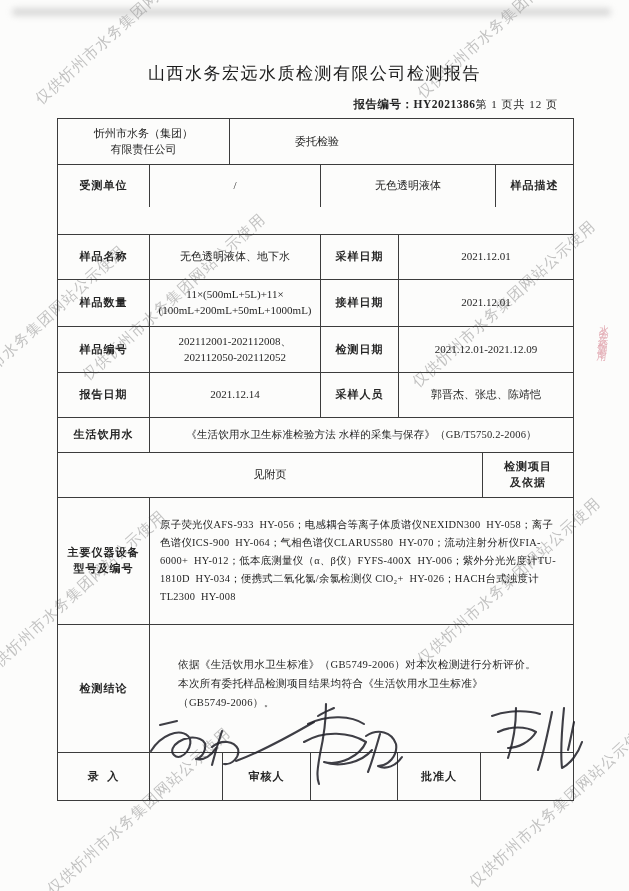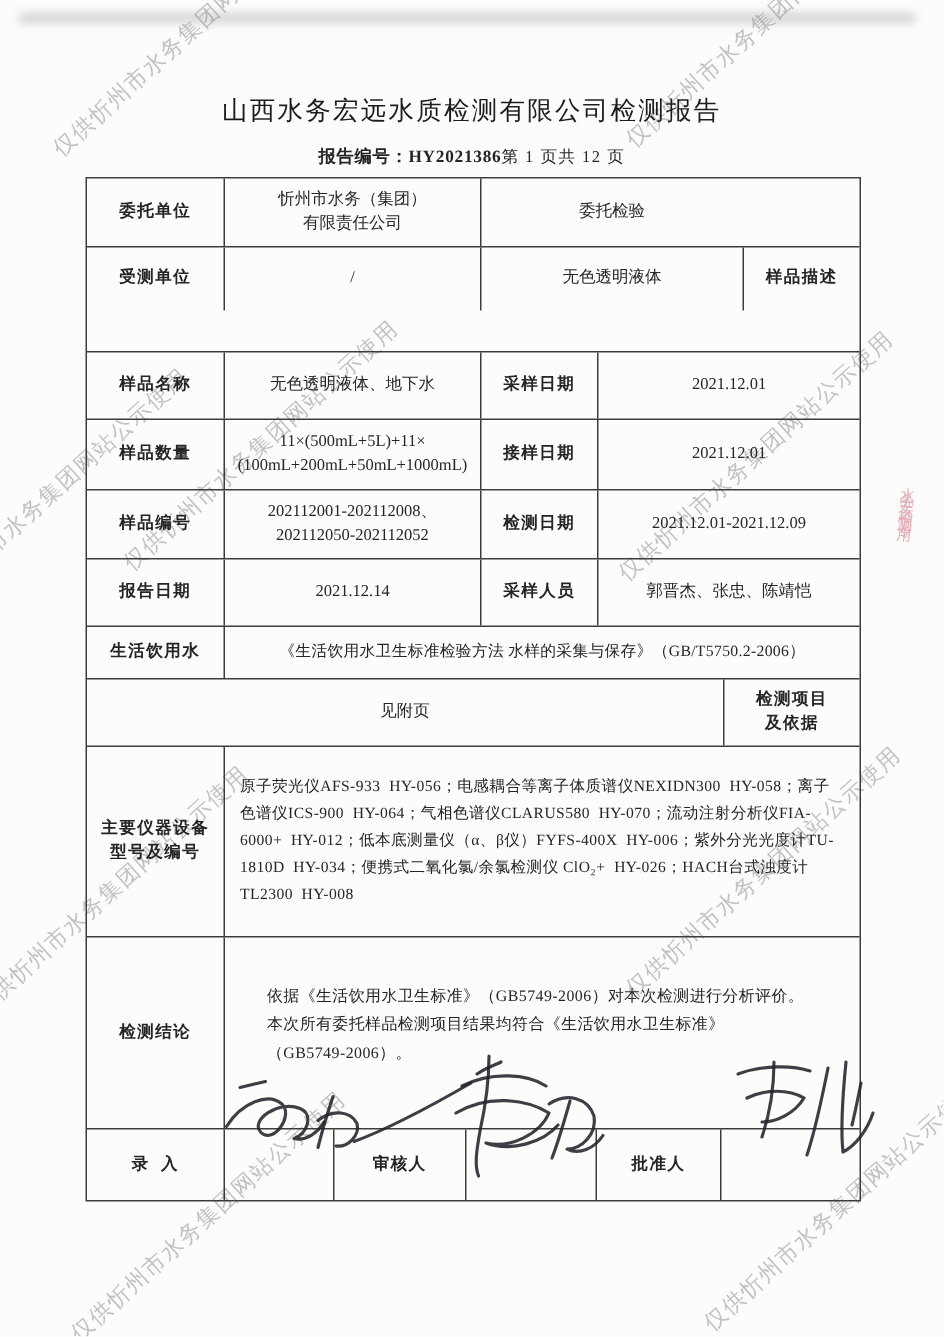--- a/index.html
+++ b/index.html
@@ -28,8 +28,8 @@
   
   .title{position:absolute;left:0;right:0;top:62px;text-align:center;
     font-size:17px;font-weight:normal;letter-spacing:1.5px;color:#1c1c1c;}
-  .meta{position:absolute;left:57px;right:57px;top:97px;display:flex;
-    justify-content:center;align-items:baseline;font-size:11.5px;}
+  .meta{position:absolute;left:57px;right:71px;top:97px;display:flex;
+    justify-content:flex-end;align-items:baseline;font-size:11.5px;}
   .meta .left{font-weight:bold;letter-spacing:.5px;}
   .meta .right{font-size:11px;letter-spacing:1px;}
   

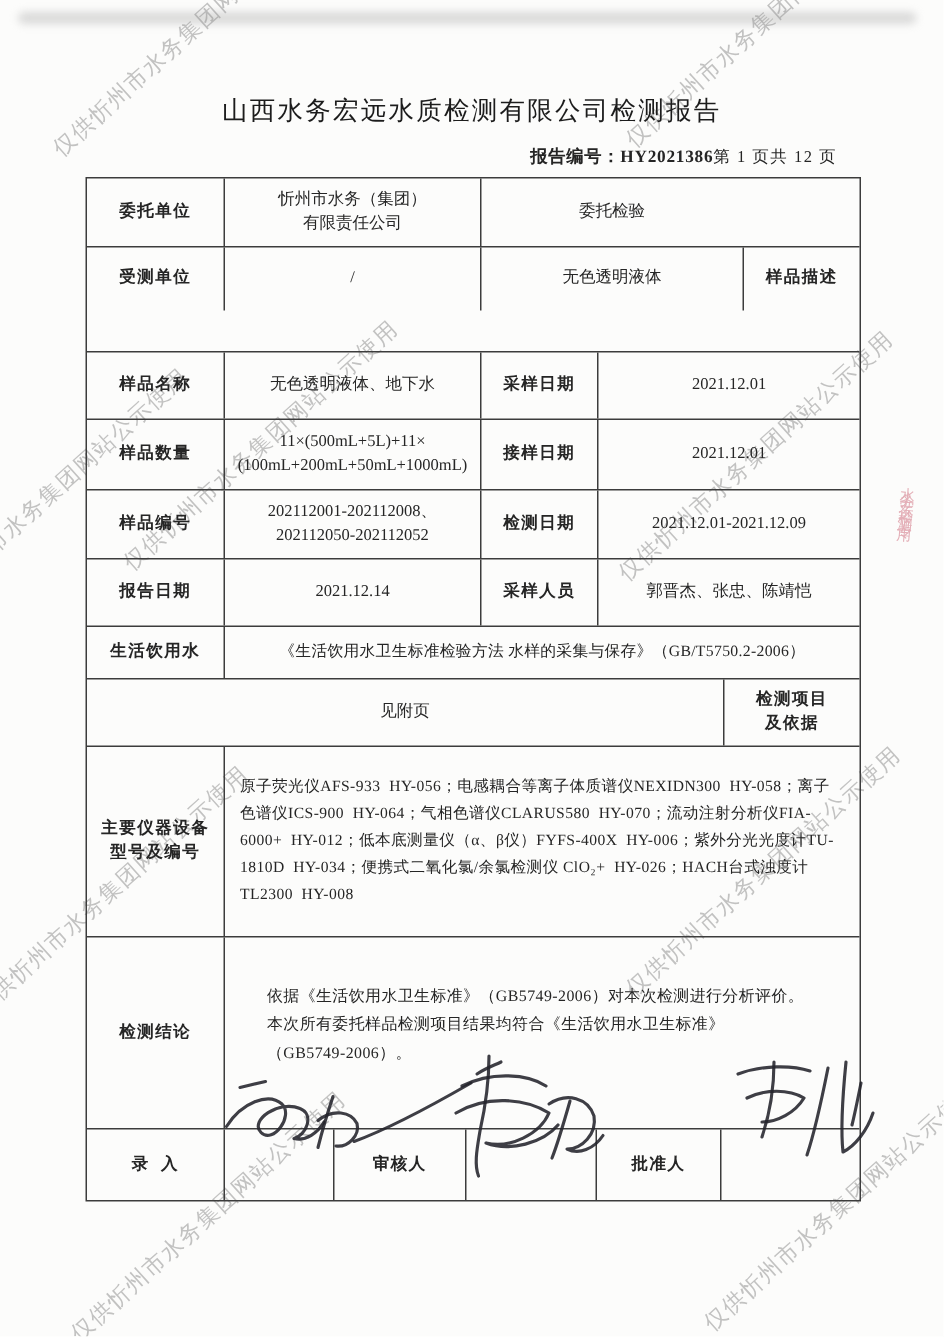--- a/index.html
+++ b/index.html
@@ -94,7 +94,6 @@
   <div class="doc-table">
 
     <div class="trow r1">
-      <div class="cell lab c1">委托单位</div>
       <div class="cell c2">忻州市水务（集团）
 有限责任公司</div>
       <div class="cell c4">委托检验</div>

